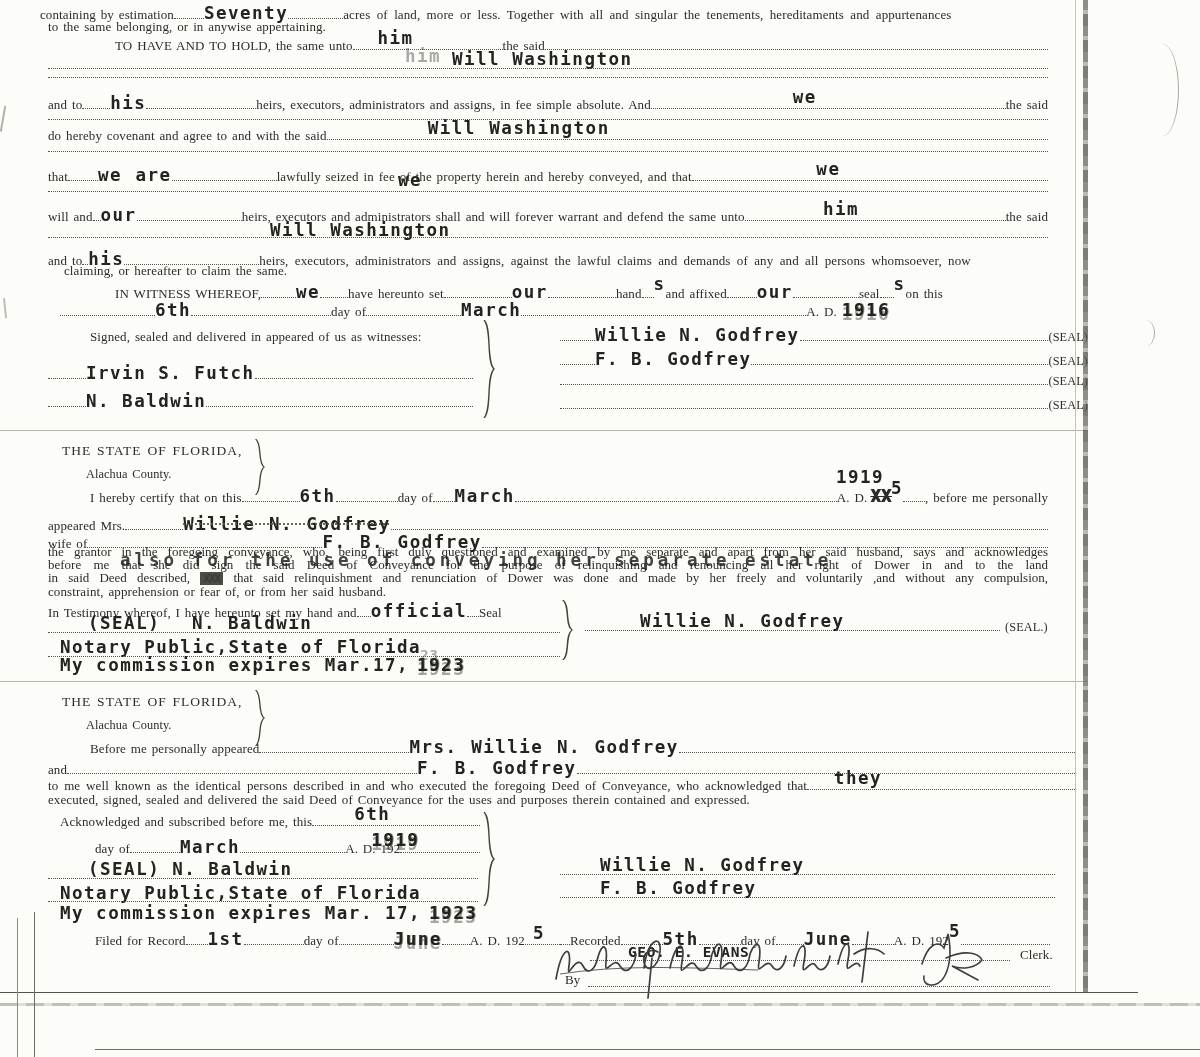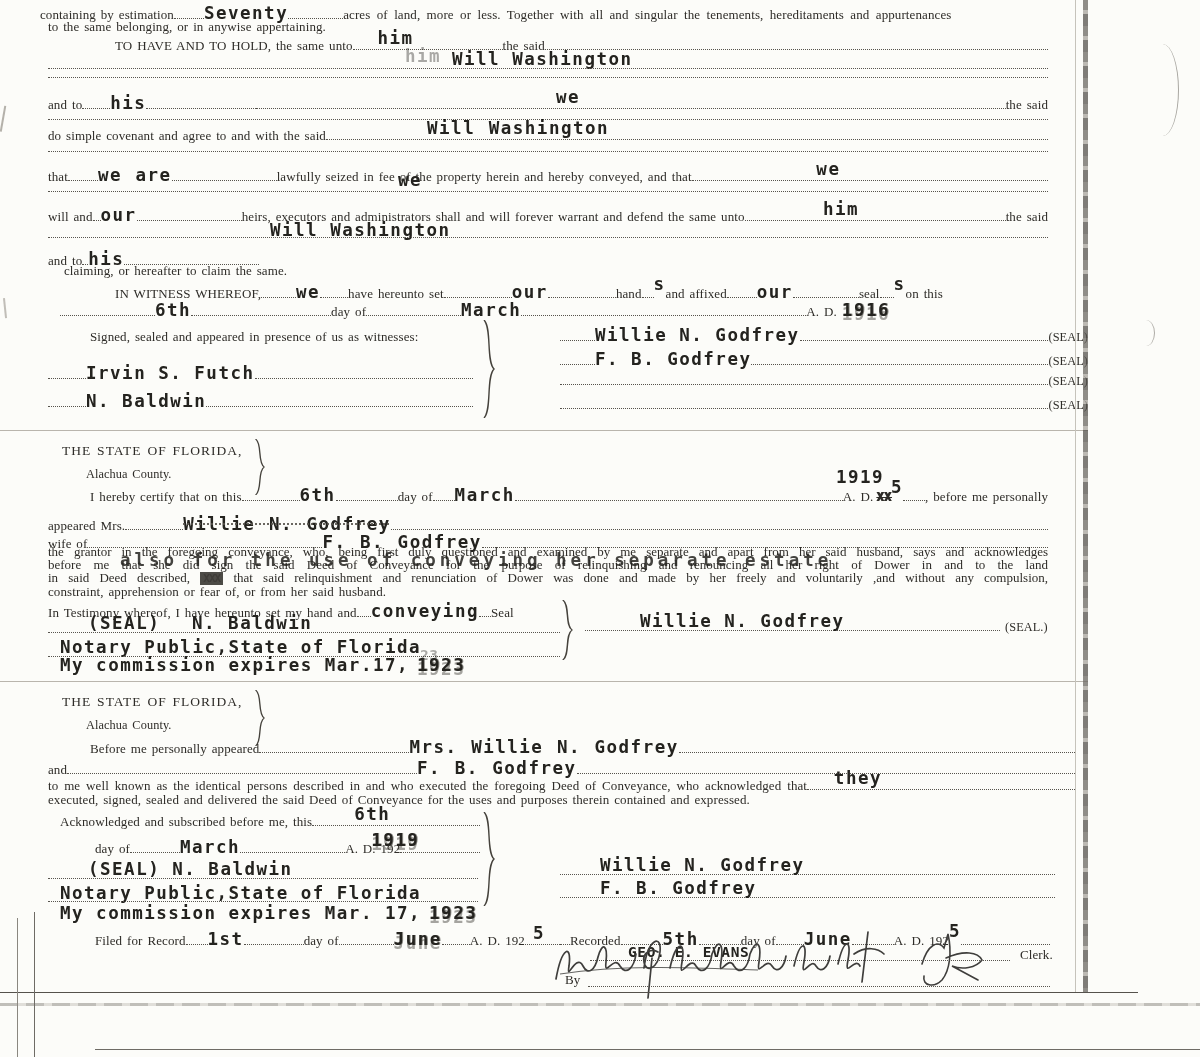--- a/index.html
+++ b/index.html
@@ -81,6 +81,7 @@
     <span class="dots" style="width:28px"></span>
     <span class="t">his</span>
     <span class="dots" style="width:110px"></span>
+    <span>heirs, executors, administrators and assigns, in fee simple absolute.  And</span>
     <span class="dots gr rel">
         <span class="t ov" style="left:40%">we</span>
       </span>

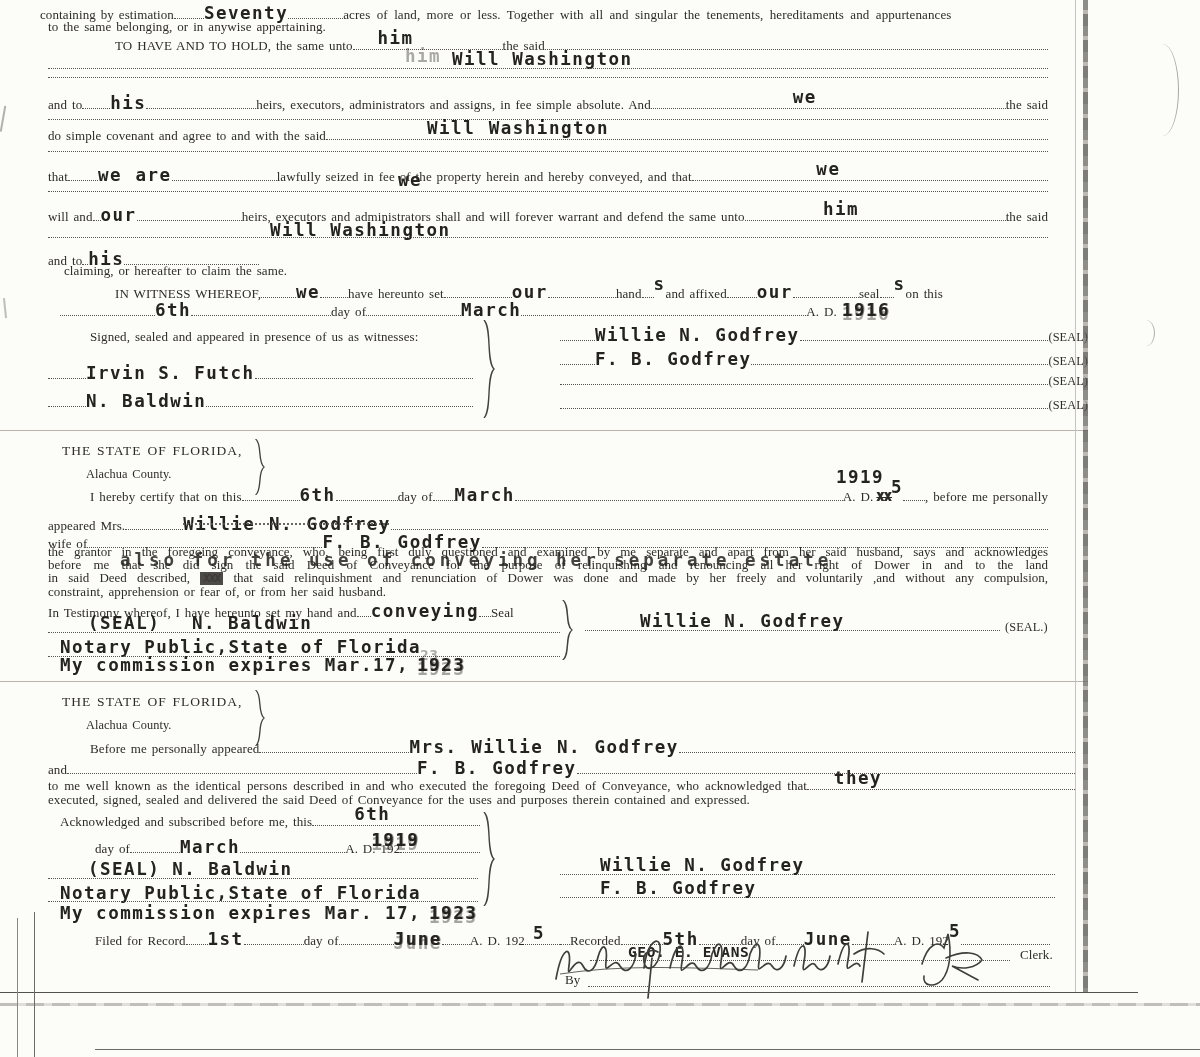--- a/index.html
+++ b/index.html
@@ -90,7 +90,7 @@
   <div class="hl" style="left:48px;top:119px;width:1000px"></div>
 
   <div class="row pr" style="left:48px;top:128px;width:1000px">
-    <span>do simple covenant and agree to and with the said</span>
+    <span>do hereby covenant and agree to and with the said</span>
     <span class="dots gr rel">
         <span class="t ov" style="left:14%">Will Washington</span>
       </span>

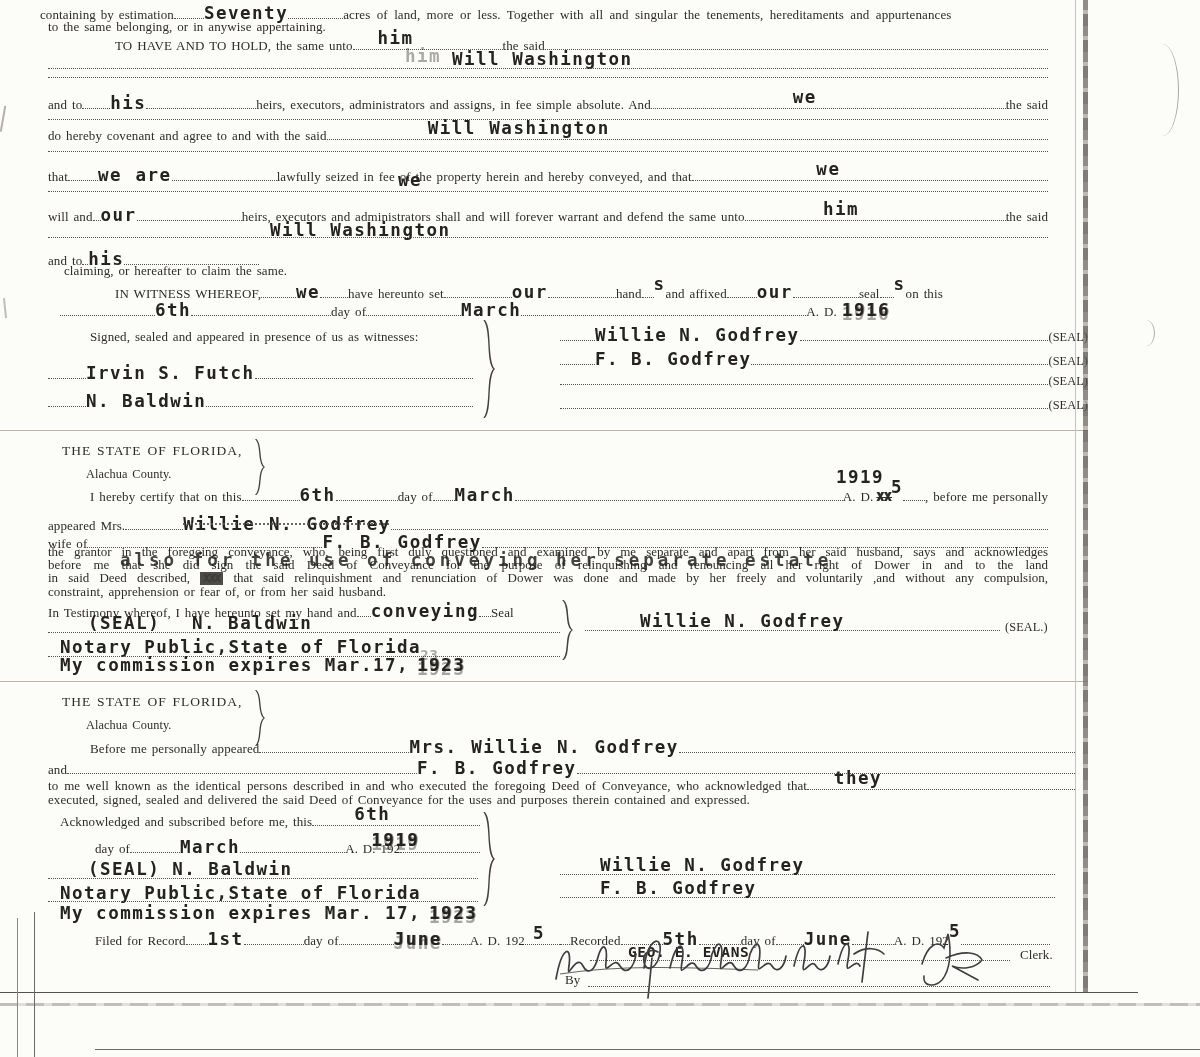--- a/index.html
+++ b/index.html
@@ -131,6 +131,7 @@
     <span class="dots" style="width:6px"></span>
     <span class="t">his</span>
     <span class="dots" style="width:135px"></span>
+    <span class="ws">heirs, executors, administrators and assigns, against the lawful claims and demands of any and all persons whomsoever, now</span>
   </div>
   <div class="abs pr" style="left:64px;top:263px">claiming, or hereafter to claim the same.</div>
 

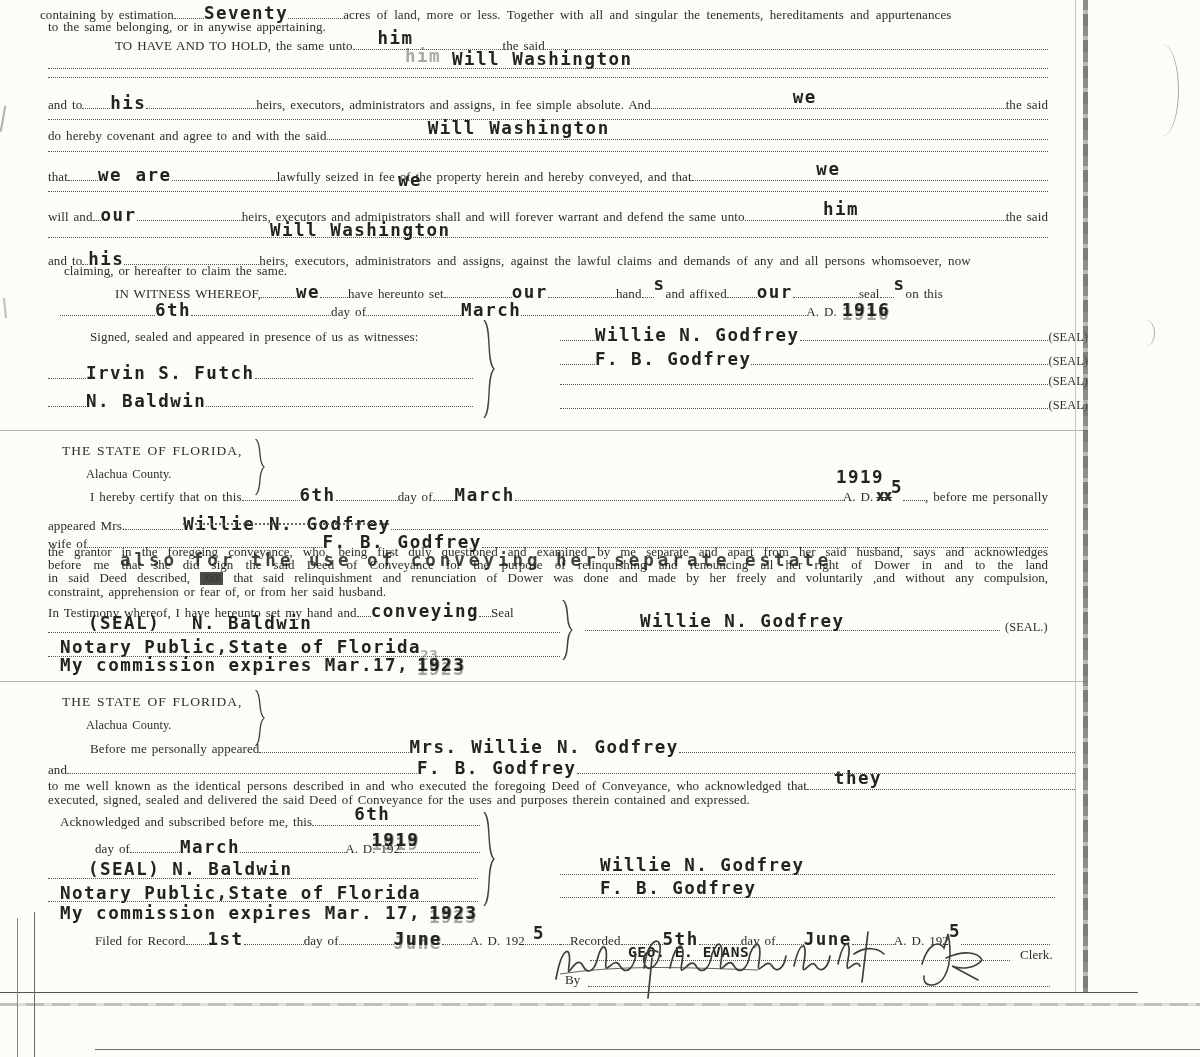--- a/index.html
+++ b/index.html
@@ -167,7 +167,7 @@
     <span>A. D.</span>
     <span class="t dbl" style="margin-left:5px">1916</span>
   </div>
-  <div class="abs pr" style="left:90px;top:329px">Signed, sealed and appeared in presence of us as witnesses:</div>
+  <div class="abs pr" style="left:90px;top:329px">Signed, sealed and delivered in appeared of us as witnesses:</div>
   <svg class="brace" style="left:481px;top:320px;width:14px;height:98px" viewBox="0 0 14 100" preserveAspectRatio="none">
     <path d="M3,0 C11,8 5,42 13,50 C5,58 11,92 3,100" fill="none" stroke="#45423c" stroke-width="1.4"></path>
   </svg>

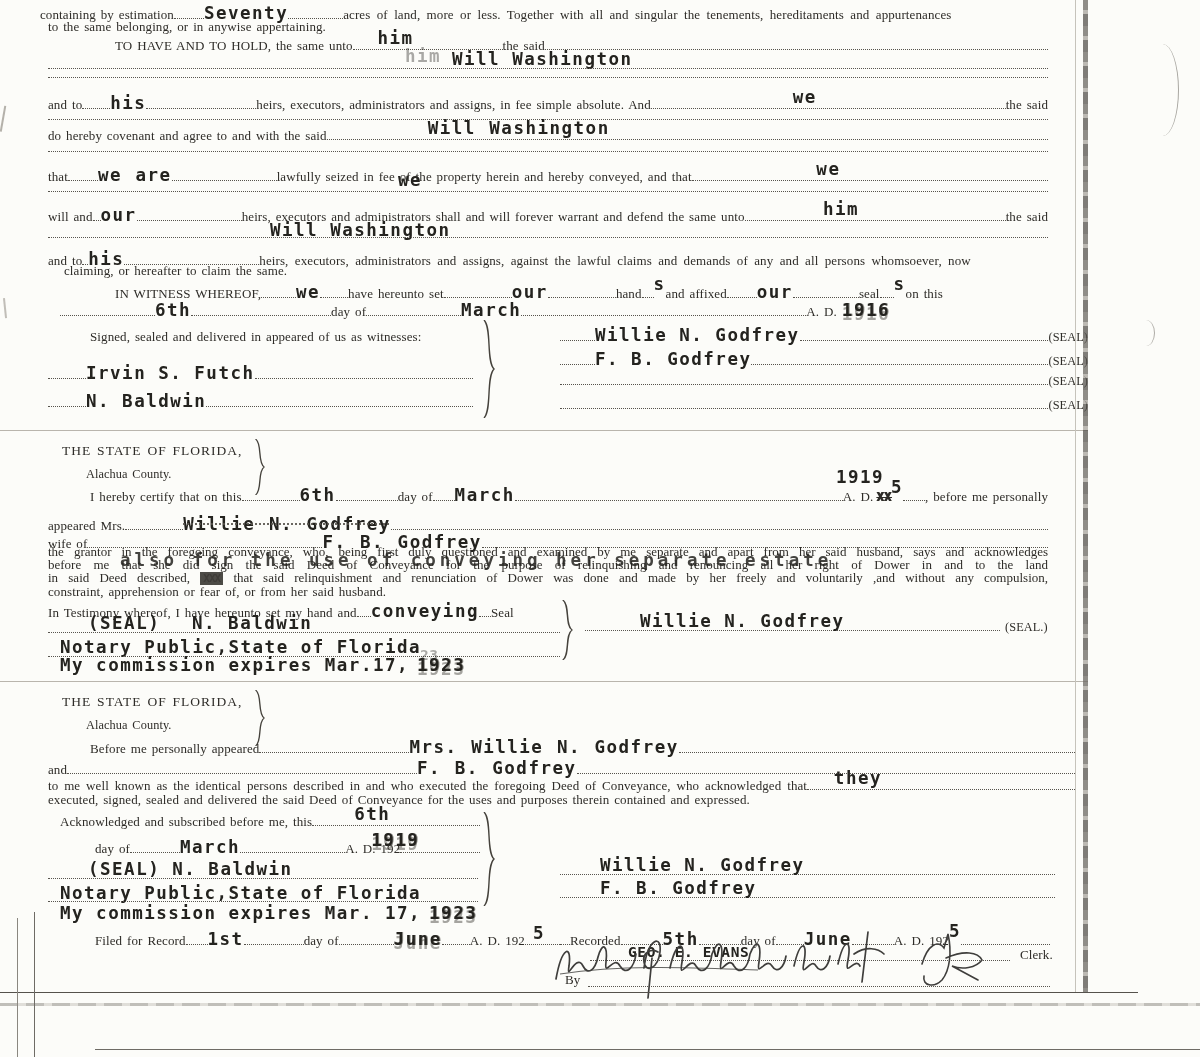--- a/index.html
+++ b/index.html
@@ -23,7 +23,7 @@
   .sep{position:absolute;border-top:1px solid #b9b5ad;height:0;}
   .gh{opacity:.38;}
   .dbl{text-shadow:0 4px 0 rgba(60,58,52,.45),1px 0 0 rgba(60,58,52,.55);}
-  .xx{font-family:"DejaVu Sans Mono",monospace;font-weight:700;font-size:12px;
+  .xx{font-family:"DejaVu Sans Mono",monospace;font-weight:700;font-size:17px;
       text-decoration:line-through;text-shadow:1px 0 currentColor;}
   .strkdot{text-decoration:line-through;text-decoration-style:dotted;text-decoration-color:#56534c;}
   .blot{font-family:"DejaVu Sans Mono",monospace;font-weight:800;font-size:11px;

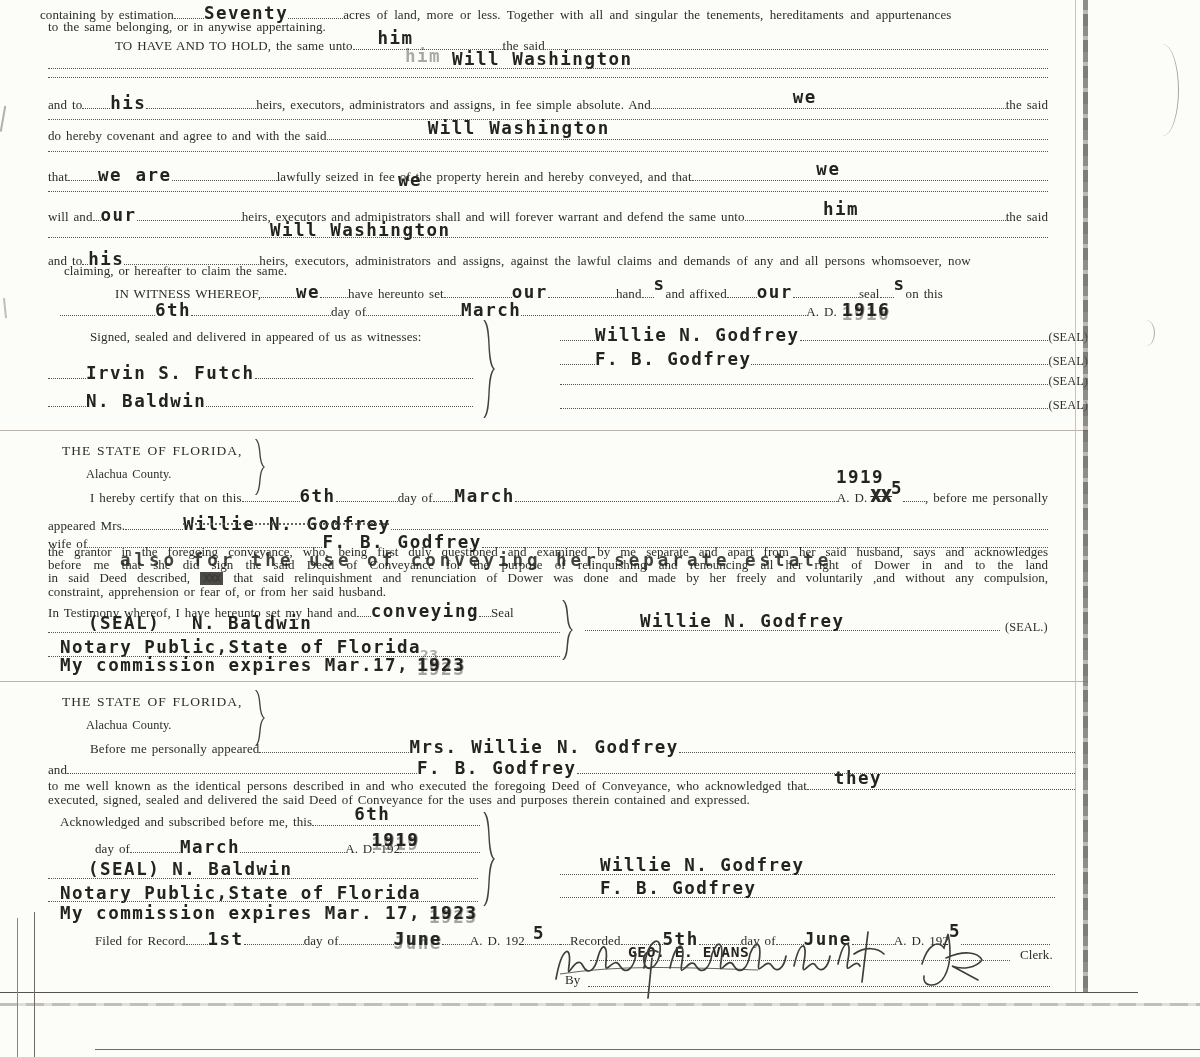--- a/index.html
+++ b/index.html
@@ -253,7 +253,7 @@
   <div class="row pr" style="left:48px;top:602px;width:512px">
     <span>In Testimony whereof, I have hereunto set my hand and</span>
     <span class="dots" style="width:14px"></span>
-    <span class="t">conveying</span>
+    <span class="t">official</span>
     <span class="dots" style="width:12px"></span>
     <span>Seal</span>
   </div>

